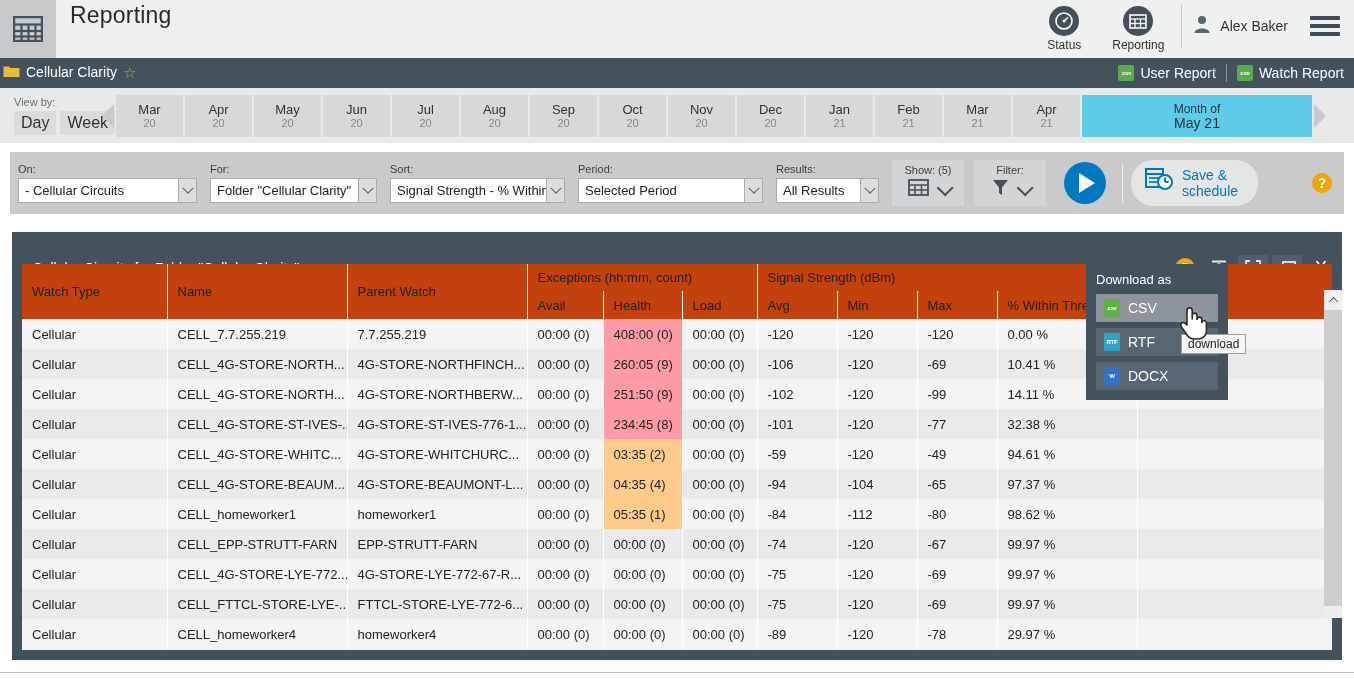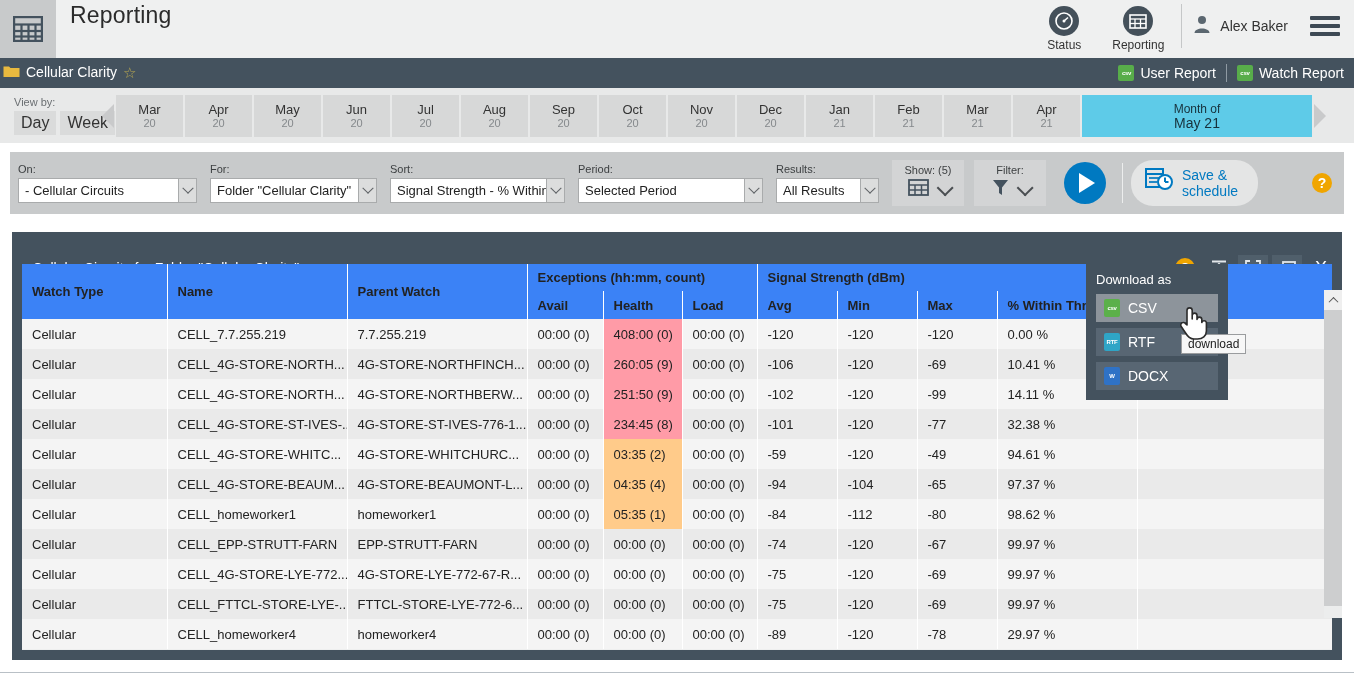--- a/index.html
+++ b/index.html
@@ -177,7 +177,7 @@
     font-size:13px; color:#222; text-align:left; padding:0 10px;
     border-right:1px solid #fff; white-space:nowrap; overflow:hidden;
   }
-  thead th { background:#3b82f6; font-weight:700; height:30px; vertical-align:middle; }
+  thead th { background:#c2410c; font-weight:400; height:30px; vertical-align:middle; }
   thead tr.g1 th { height:27px; }
   thead tr.g2 th { height:28px; }
   tbody td { height:30px; }

